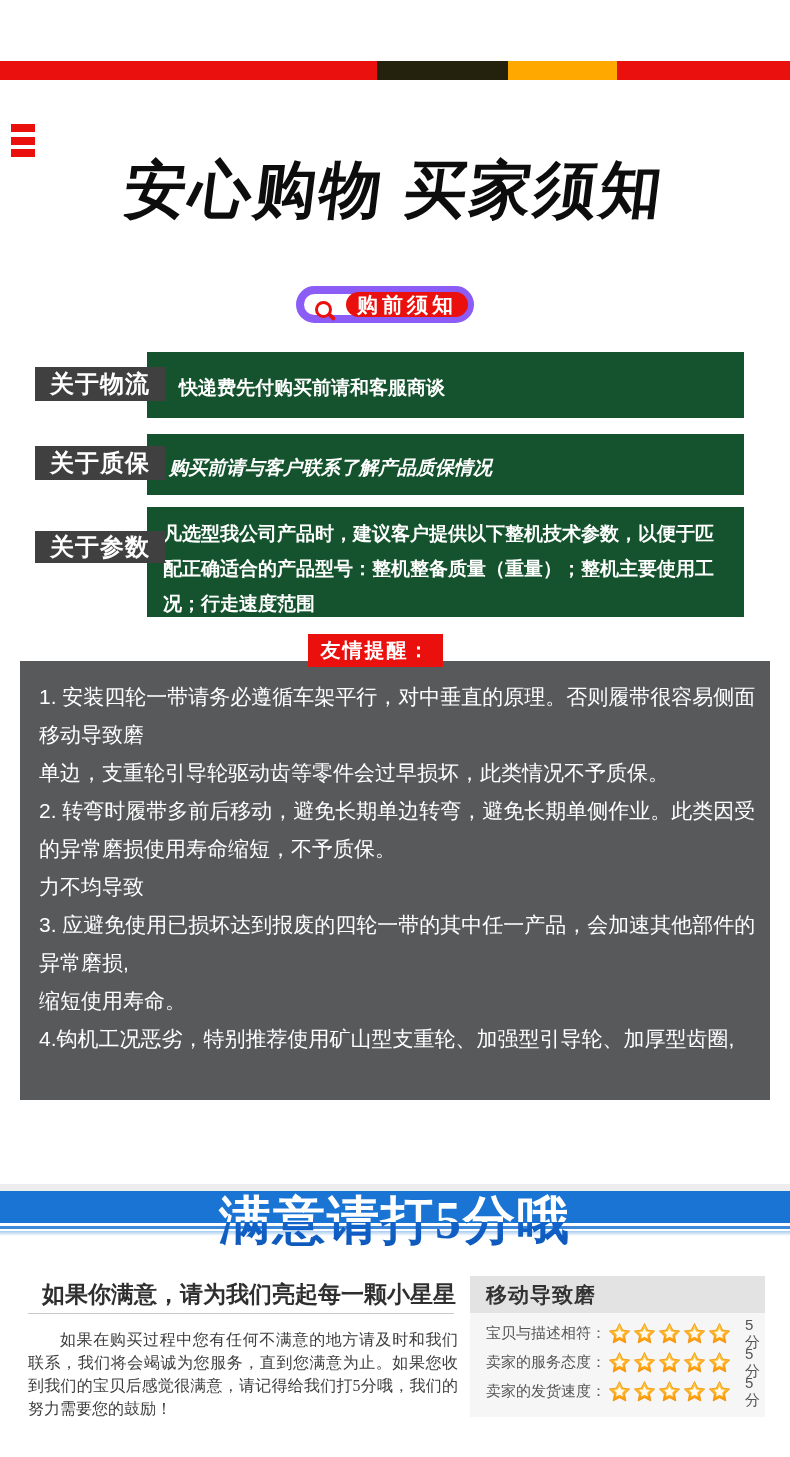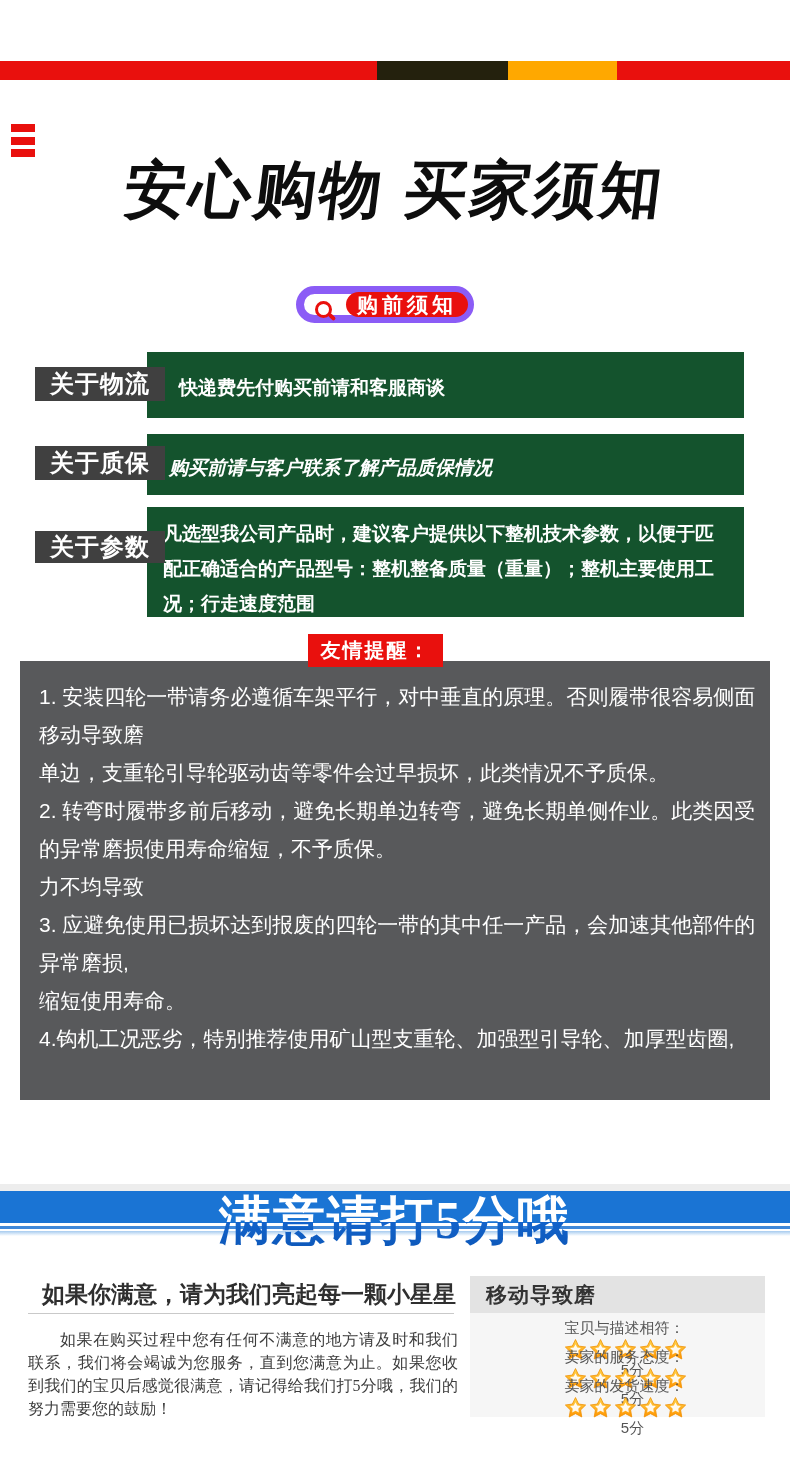--- a/index.html
+++ b/index.html
@@ -78,7 +78,7 @@
   .ratings-header{height:37px;background:#e3e3e3;display:flex;align-items:center;}
   .ratings-title{font-size:21px;font-weight:bold;color:#333333;margin-left:16px;letter-spacing:1px;}
   .rating-rows{padding-top:6px;}
-  .rating-row{display:flex;align-items:center;height:29px;padding-left:16px;flex-direction:column;}
+  .rating-row{display:flex;align-items:center;height:29px;padding-left:16px;}
   .rating-label{font-size:15px;color:#555555;width:122px;flex:none;}
   .stars{display:flex;align-items:center;gap:2px;flex:none;}
   .star{width:23px;height:23px;display:block;}

